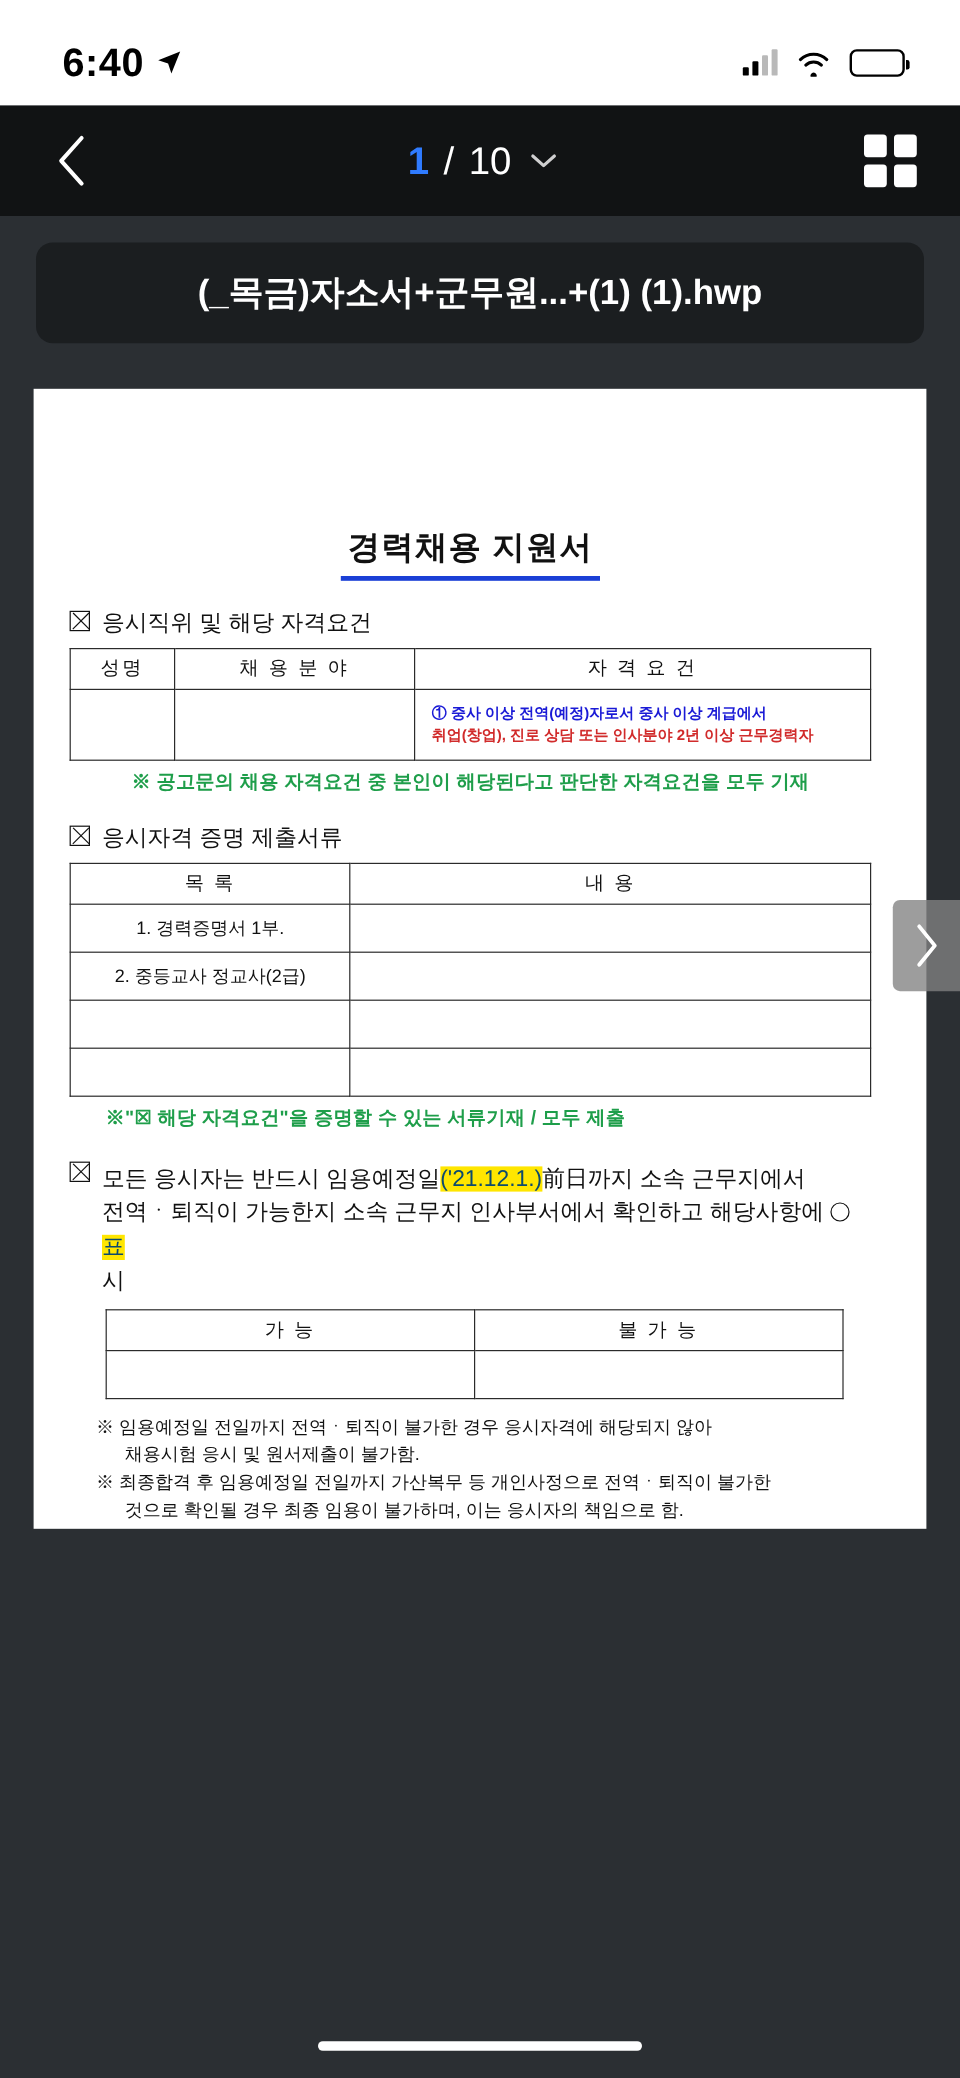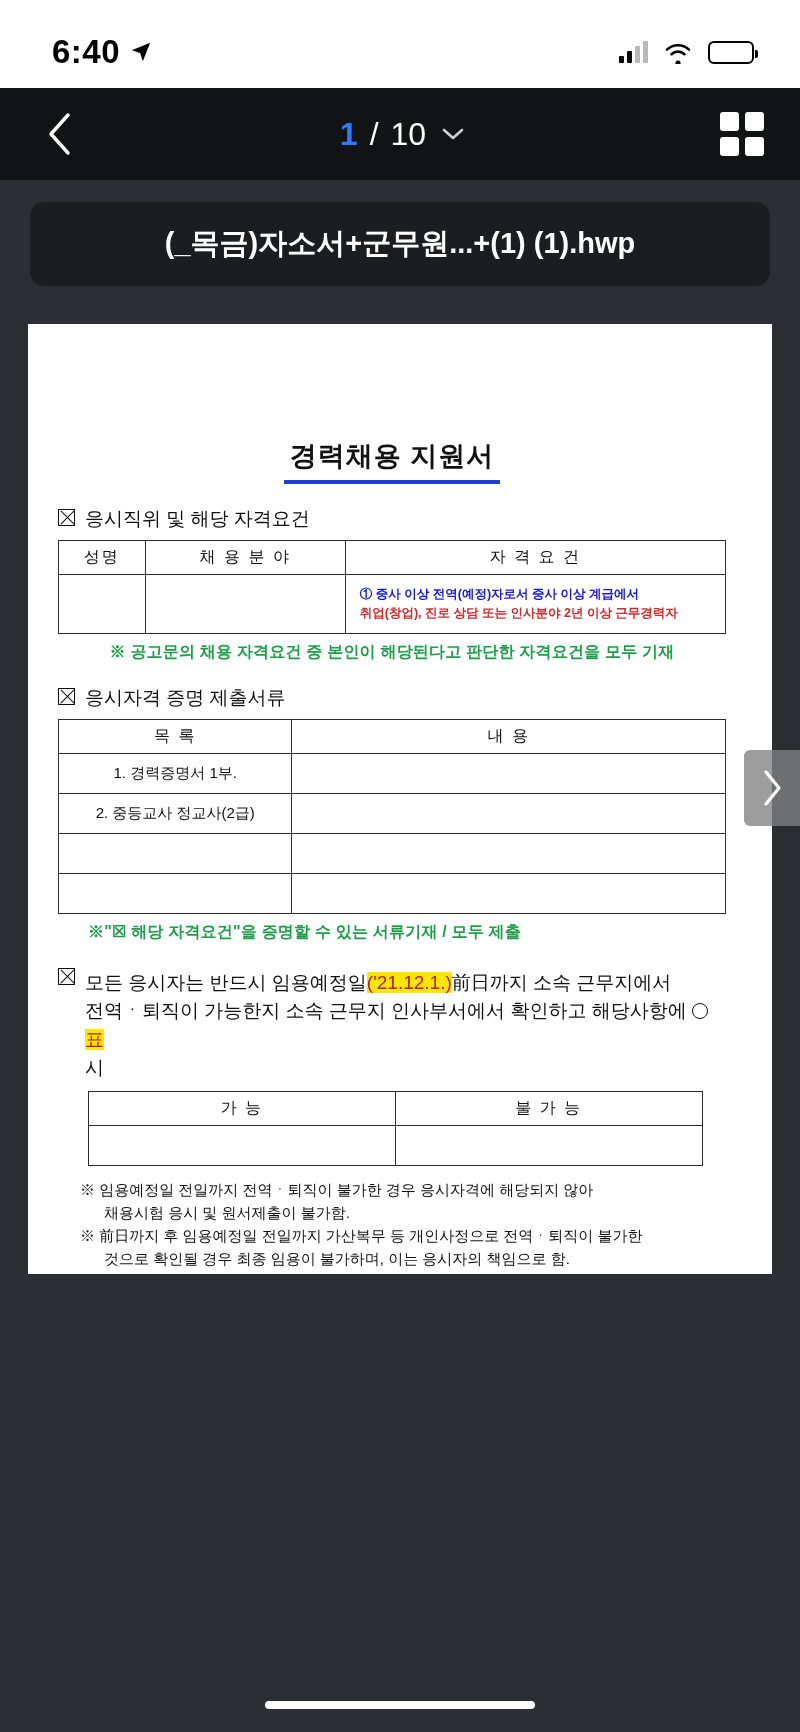--- a/index.html
+++ b/index.html
@@ -242,7 +242,7 @@
   }
   .hl {
     background: #ffe600;
-    color: #b91c1c;
+    color: #0c4a6e;
   }
   .circle-o {
     display: inline-block;

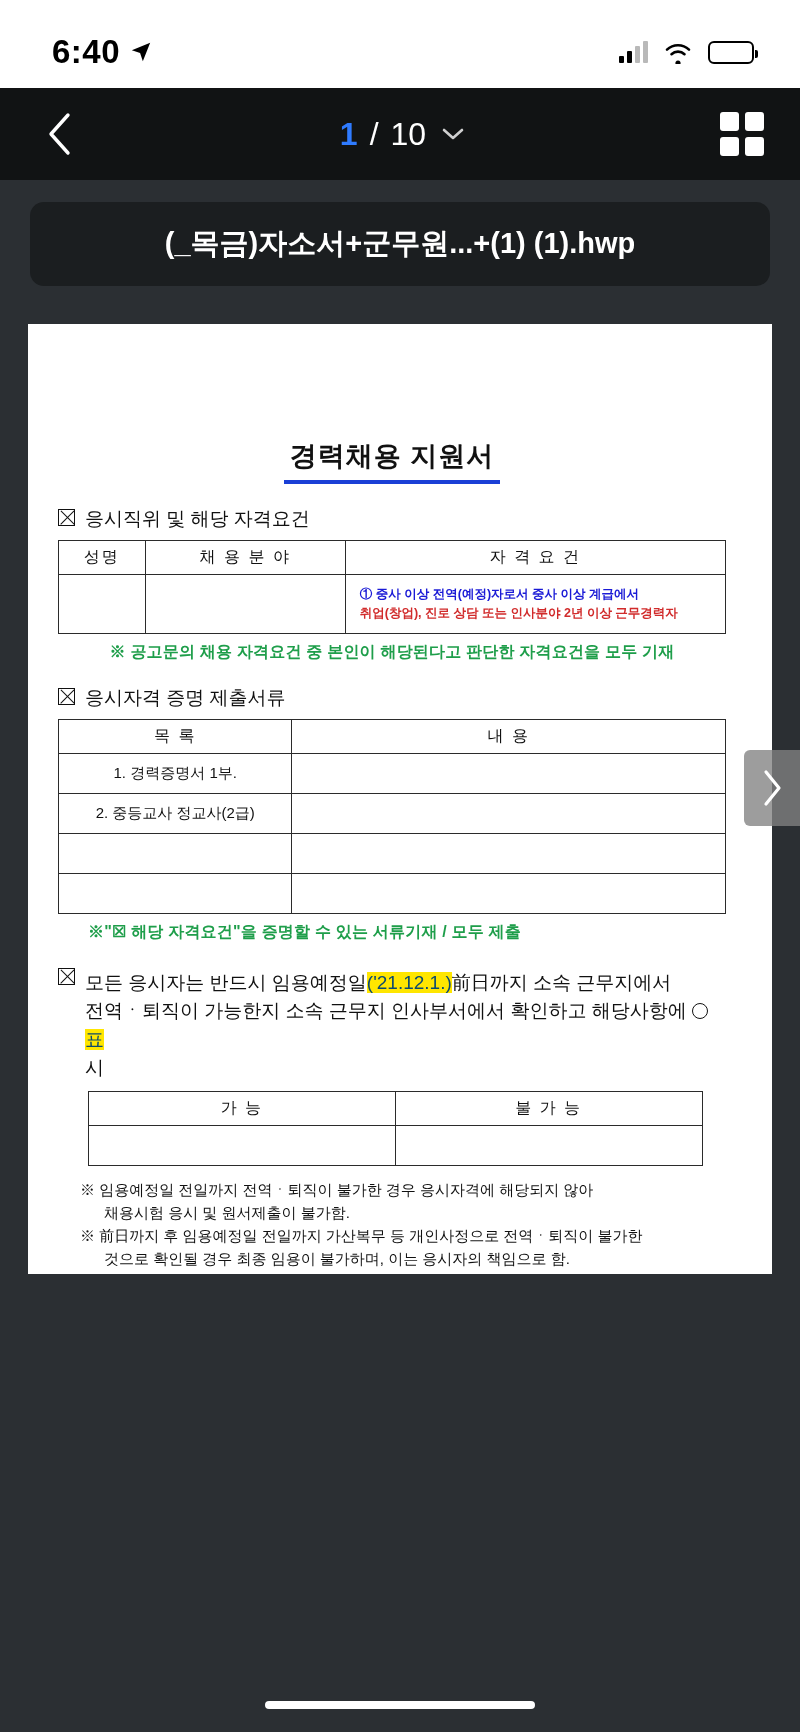--- a/index.html
+++ b/index.html
@@ -430,7 +430,7 @@
       <div class="foot-note" style="padding-left:22px">
         <div>※  임용예정일 전일까지 전역ㆍ퇴직이 불가한 경우 응시자격에 해당되지 않아</div>
         <span class="ind">채용시험 응시 및 원서제출이 불가함.</span>
-        <div>※  前日까지 후 임용예정일 전일까지 가산복무 등 개인사정으로 전역ㆍ퇴직이 불가한</div>
+        <div>※  최종합격 후 임용예정일 전일까지 가산복무 등 개인사정으로 전역ㆍ퇴직이 불가한</div>
         <span class="ind">것으로 확인될 경우 최종 임용이 불가하며, 이는 응시자의 책임으로 함.</span>
       </div>
 

